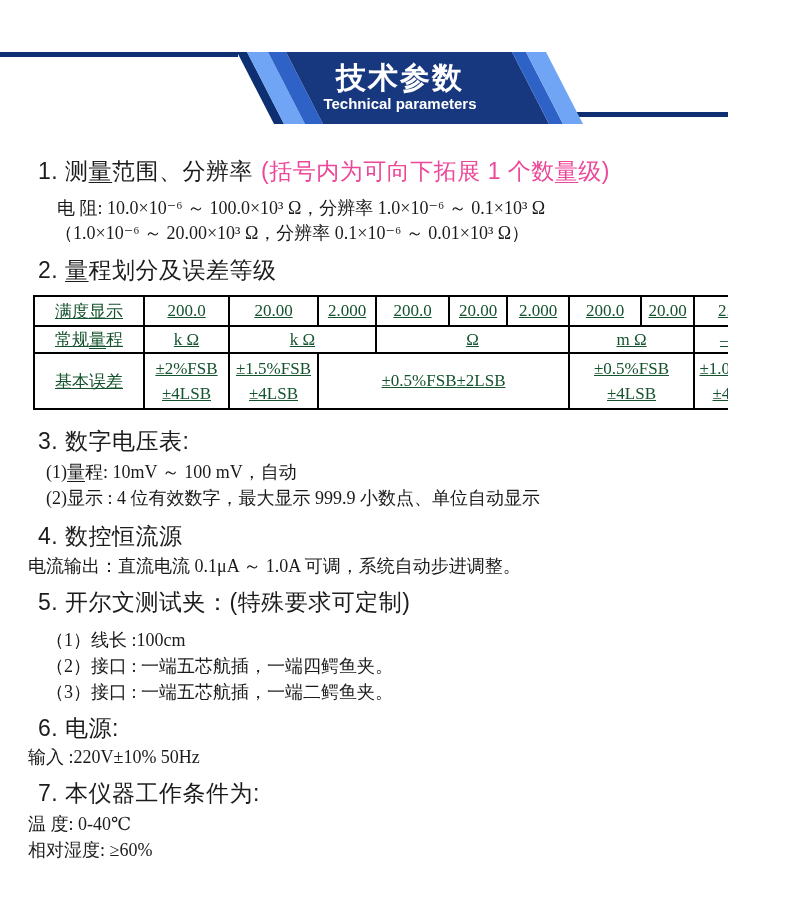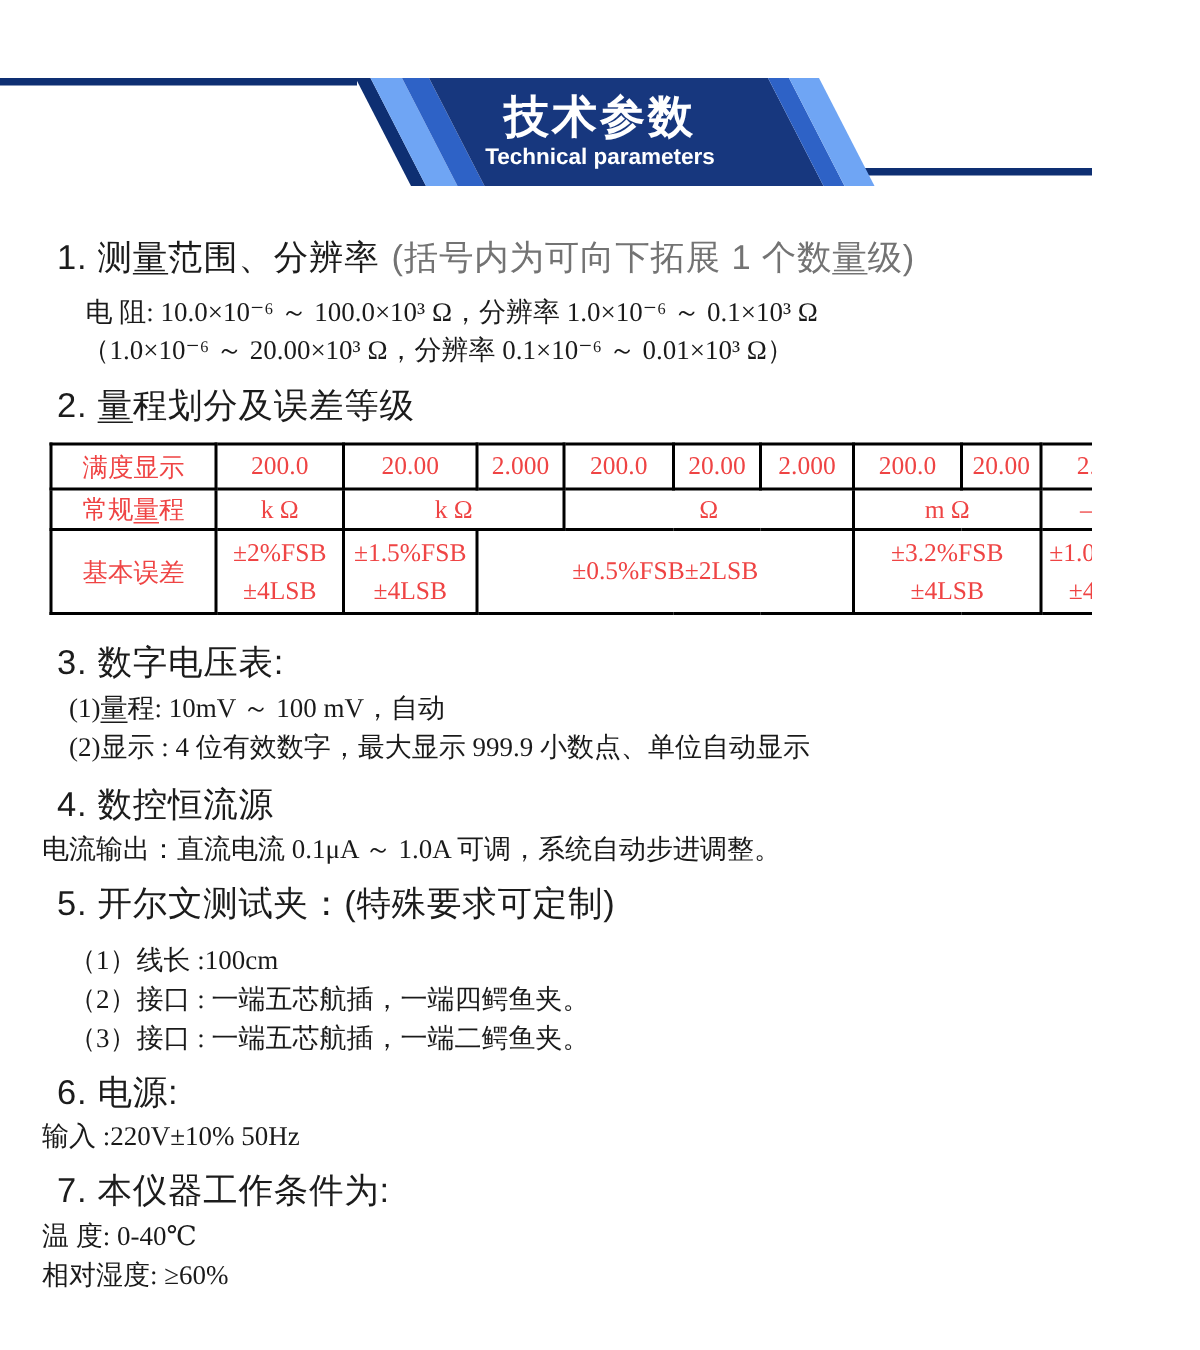--- a/index.html
+++ b/index.html
@@ -18,7 +18,7 @@
     font-size:23px;line-height:31px;font-weight:400;color:#1c1c1c;
     letter-spacing:0.5px;white-space:nowrap;
   }
-  .h .note{color:#737373;margin-left:8px;}
+  .h .note{color:#ec4899;margin-left:8px;}
   .bodyline{font-size:18px;line-height:25px;white-space:nowrap;}
   .lh26{line-height:26px;}
   .mt24{margin-top:24px;} .mt9{margin-top:9px;} .mt8{margin-top:8px;}

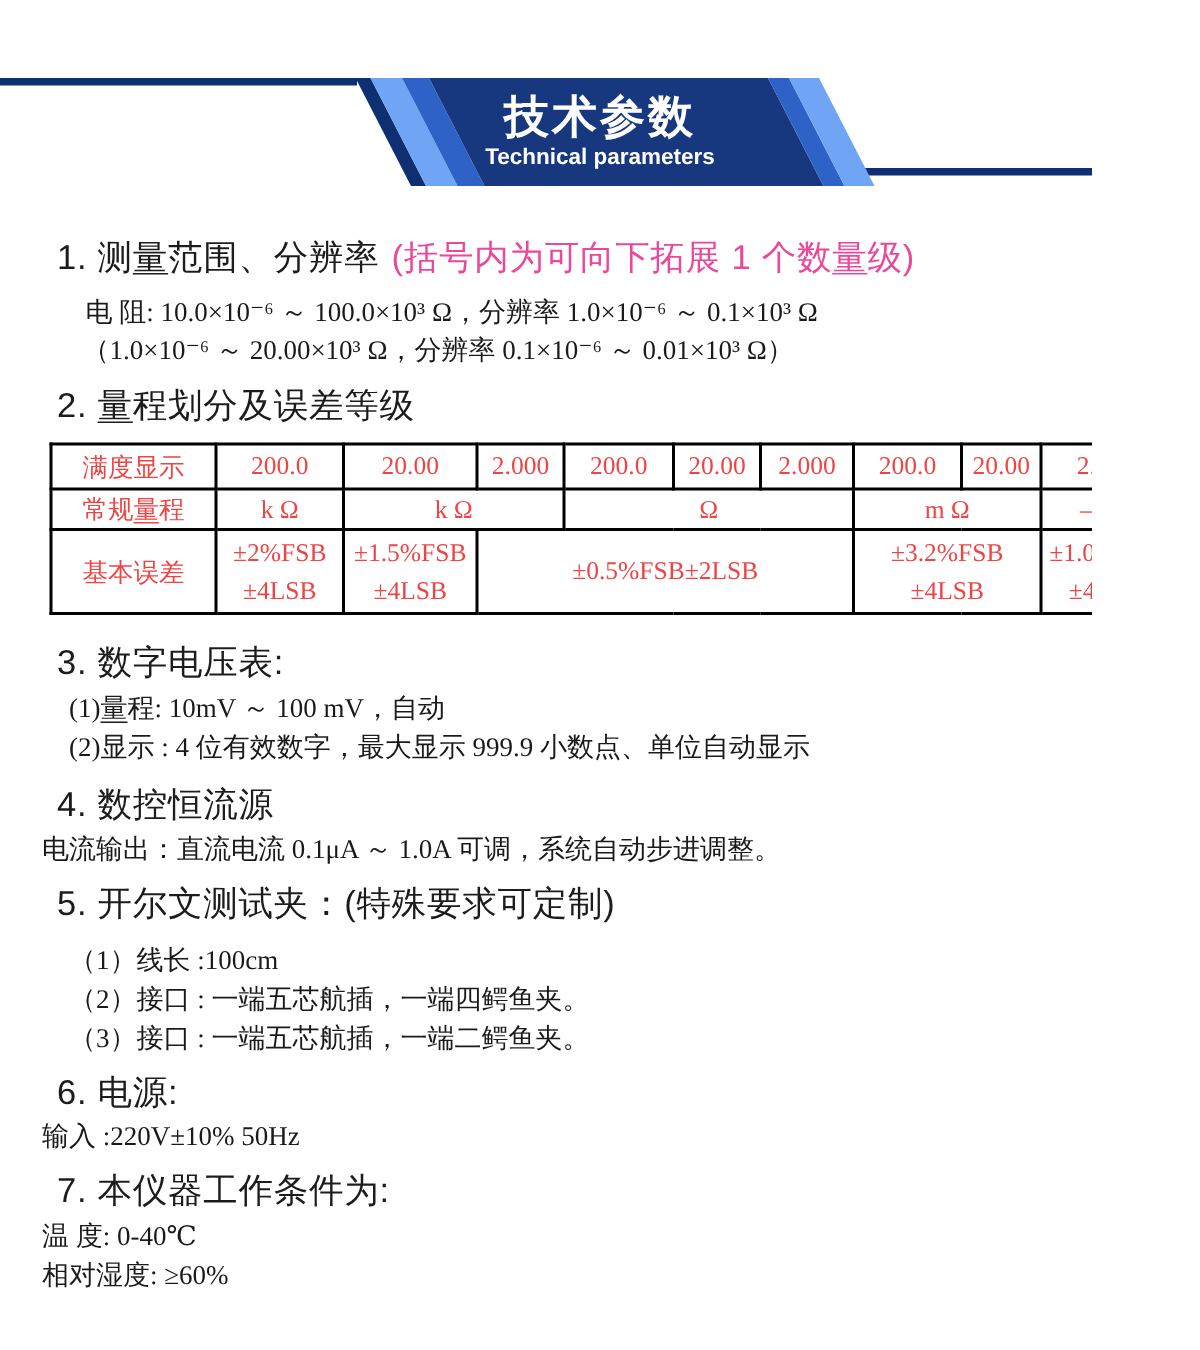--- a/index.html
+++ b/index.html
@@ -28,7 +28,7 @@
     border-collapse:collapse;table-layout:fixed;
     margin:9px 0 16px 33px;width:746px;
     font-family:"Liberation Serif","DejaVu Serif",serif;
-    font-size:17px;color:#ef4444;
+    font-size:17px;color:#14532d;text-decoration:underline;
   }
   table.spec td{border:2px solid #000;text-align:center;vertical-align:middle;padding:0;overflow:hidden;}
   tr.r1 td{height:28px;} tr.r2 td{height:25px;} tr.r3 td{height:24px;} tr.r4 td{height:54px;}

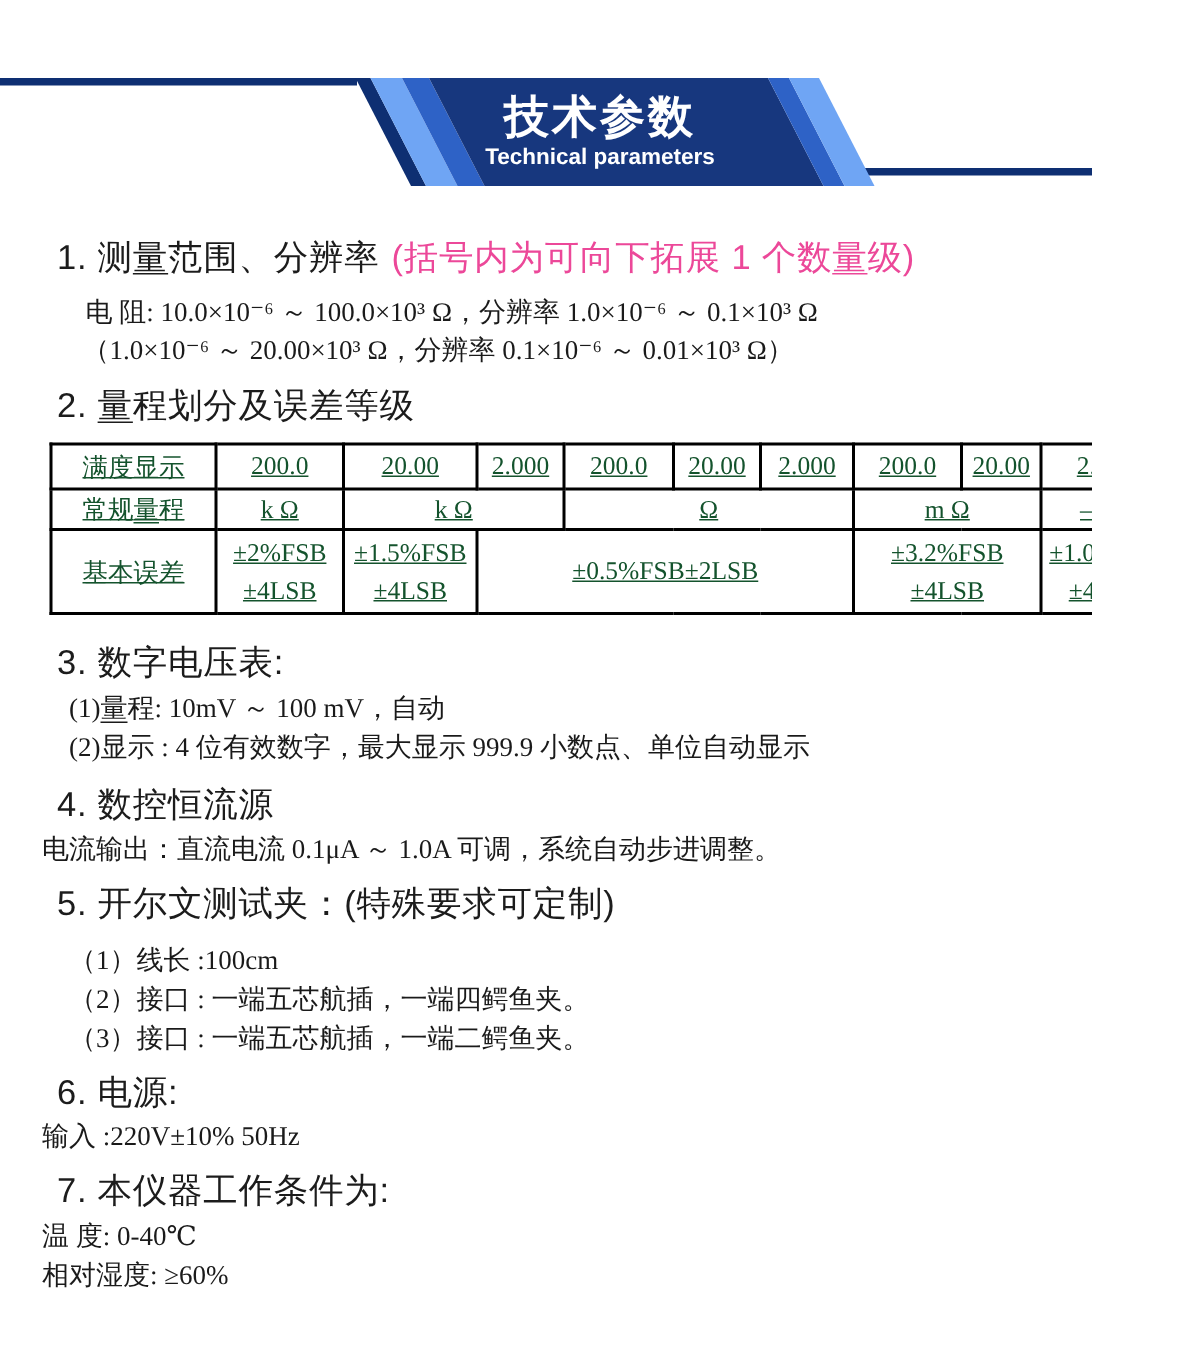--- a/index.html
+++ b/index.html
@@ -102,7 +102,7 @@
         <td class="pre">±1.5%FSB
 ±4LSB</td>
         <td colspan="4">±0.5%FSB±2LSB</td>
-        <td class="pre" colspan="2">±3.2%FSB
+        <td class="pre" colspan="2">±0.5%FSB
 ±4LSB</td>
         <td class="pre">±1.0%FSB
 ±4LSB</td>

